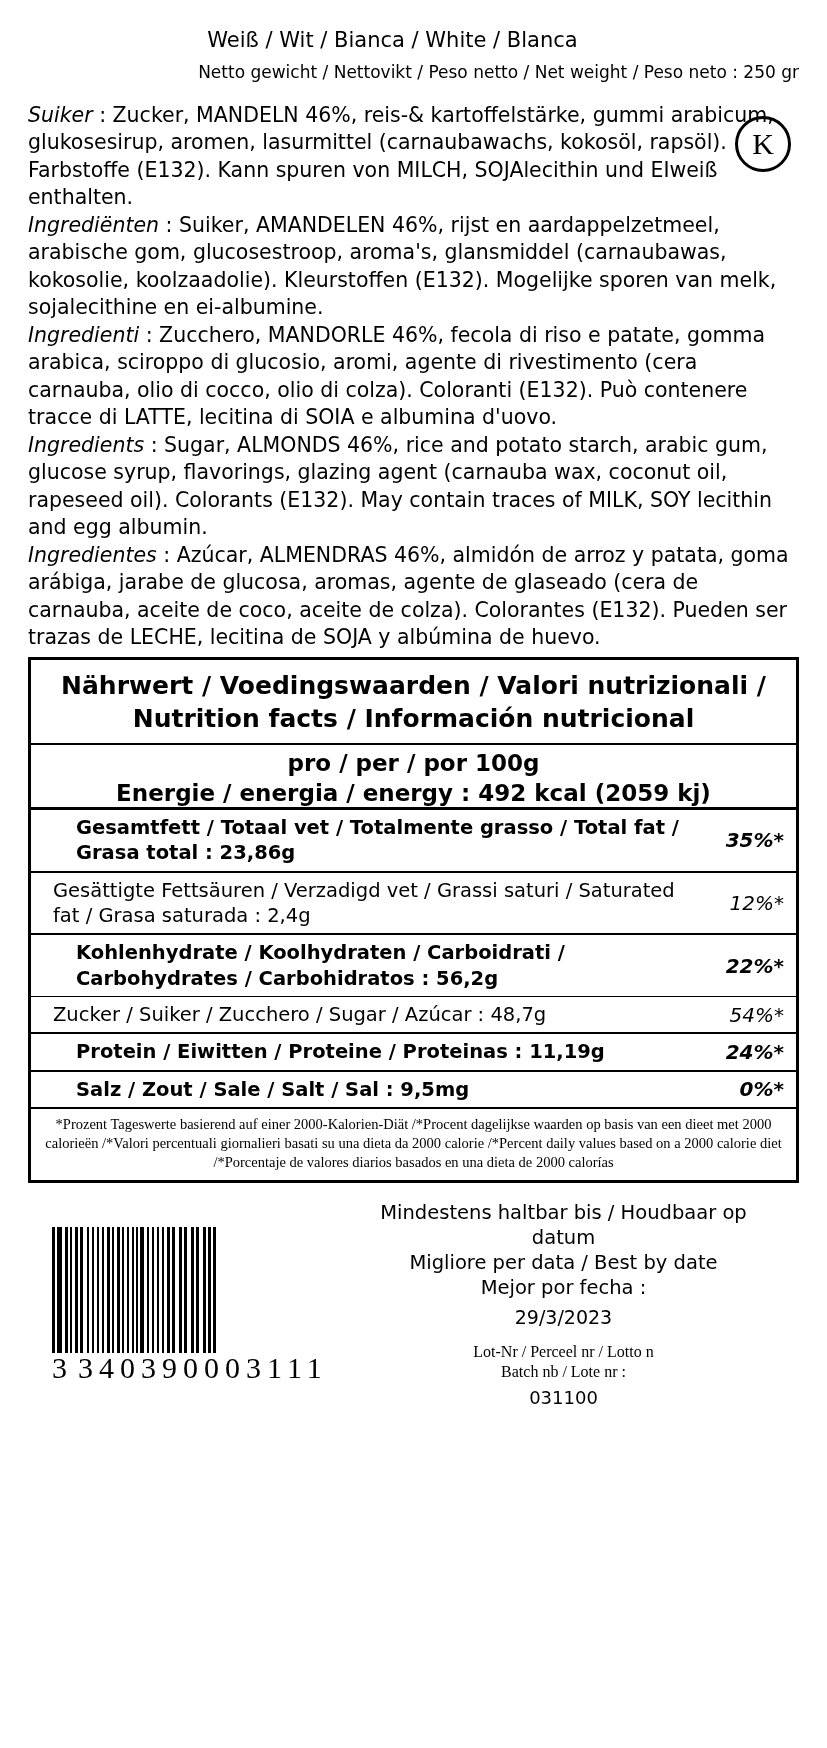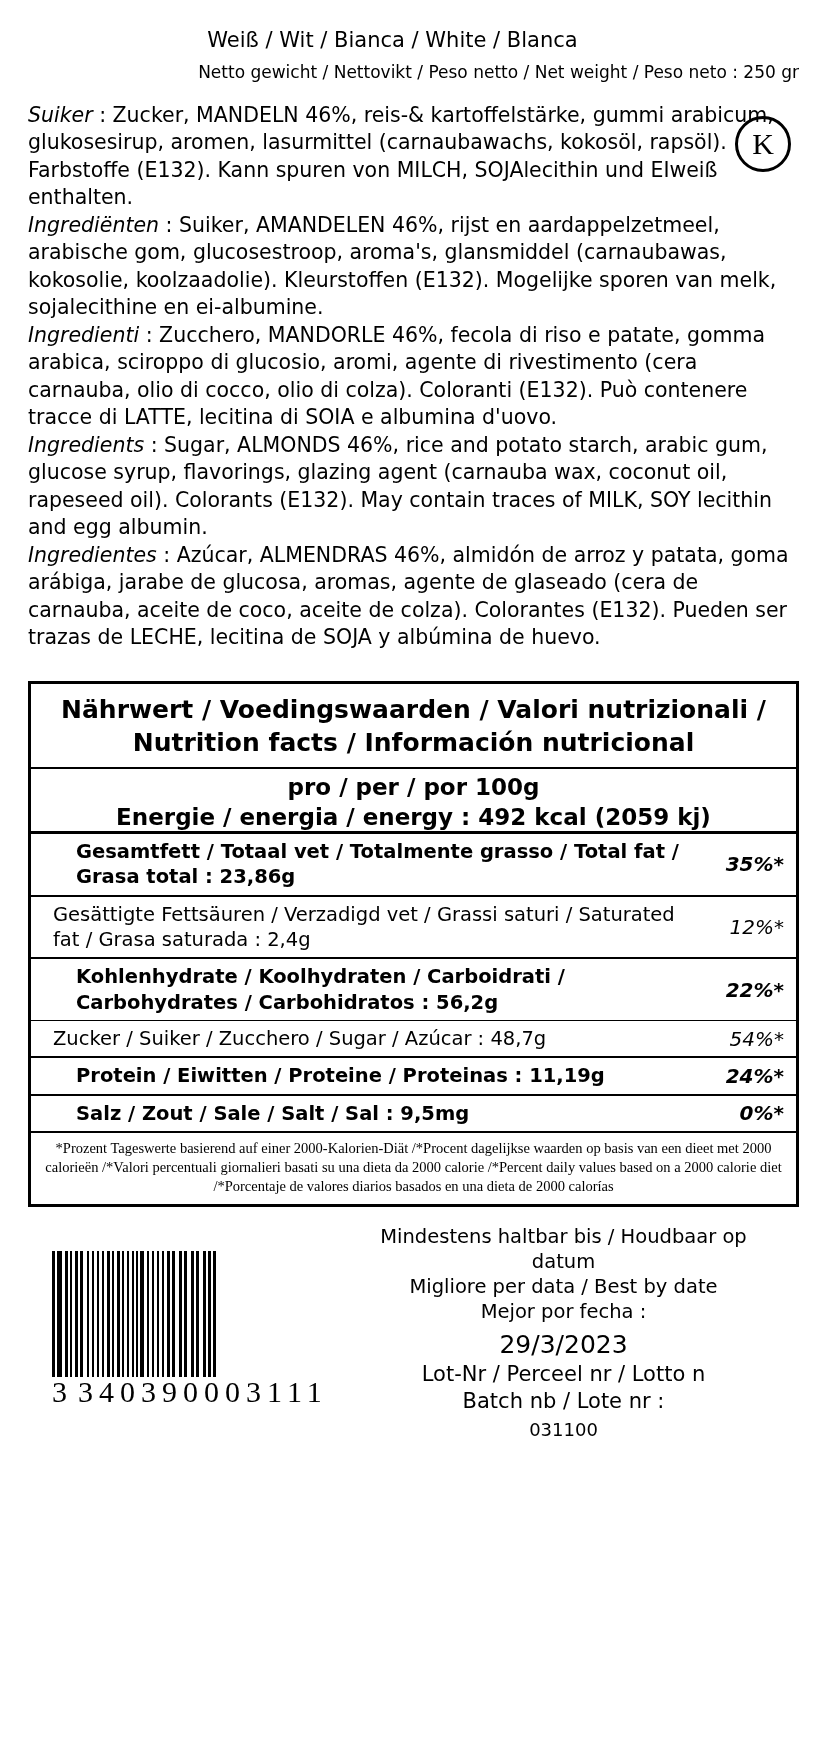--- a/index.html
+++ b/index.html
@@ -69,7 +69,7 @@
 
   
   .nutrition {
-    margin-top: 30px;
+    margin-top: 6px;
     border: 3px solid #000;
   }
   .nut-head {

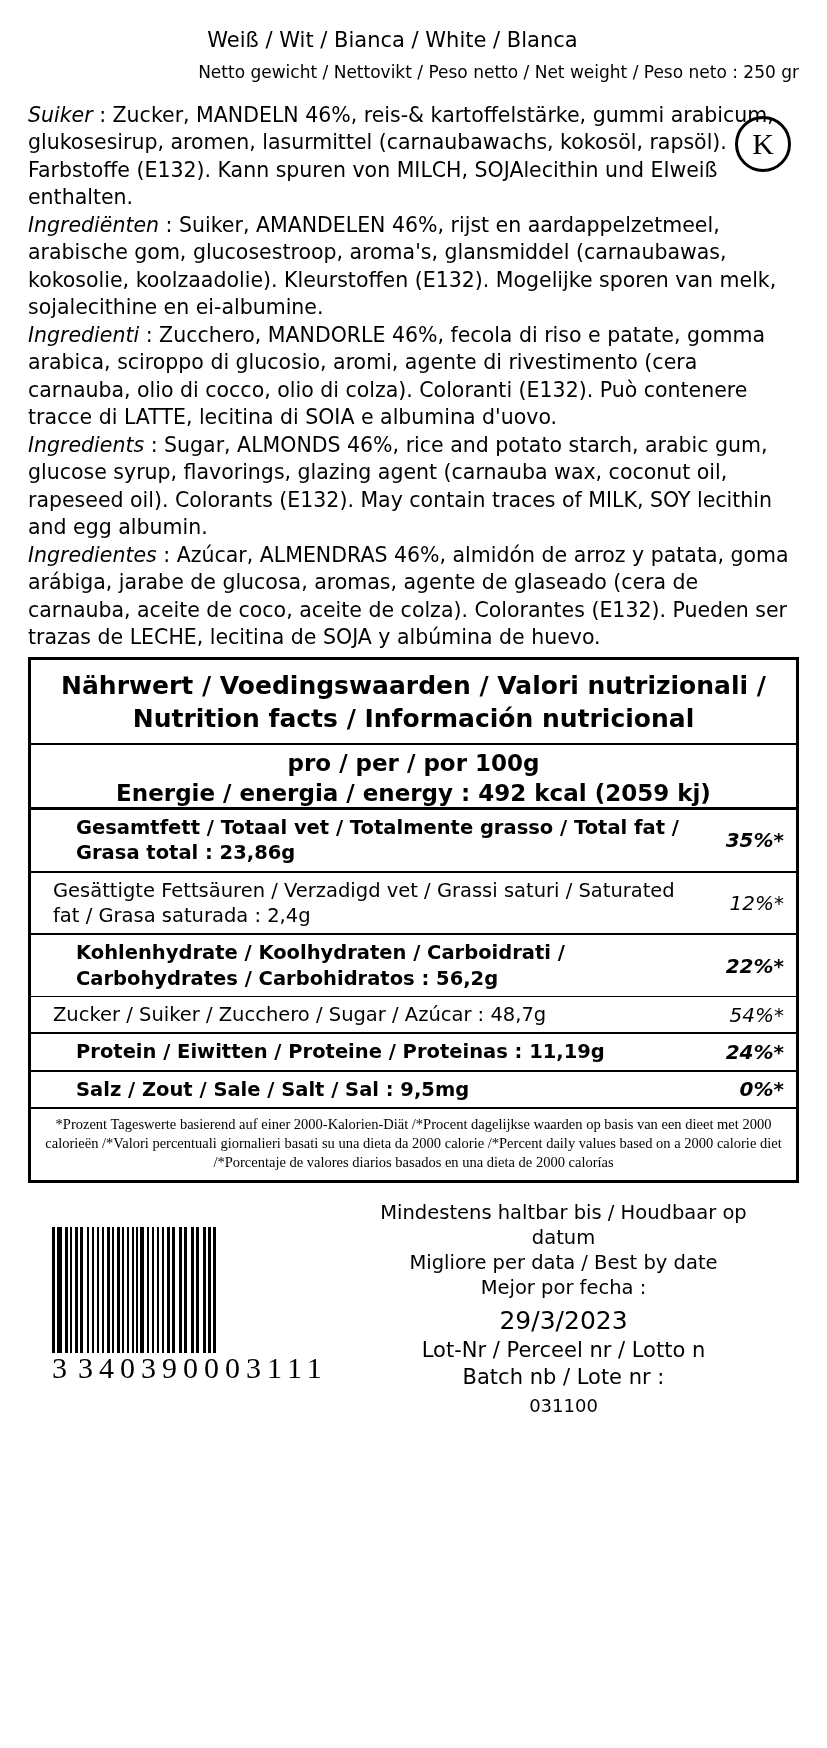--- a/index.html
+++ b/index.html
@@ -162,9 +162,9 @@
     padding-right: 30px;
   }
   .dates .big {
-    font-size: 25px;
+    font-size: 19px;
     margin-top: 4px;
-    margin-bottom: 0;
+    margin-bottom: 12px;
   }
   .dates .lot { font-size: 21px; line-height: 1.28; }
   .dates .lotnum { font-size: 18px; margin-top: 3px; }

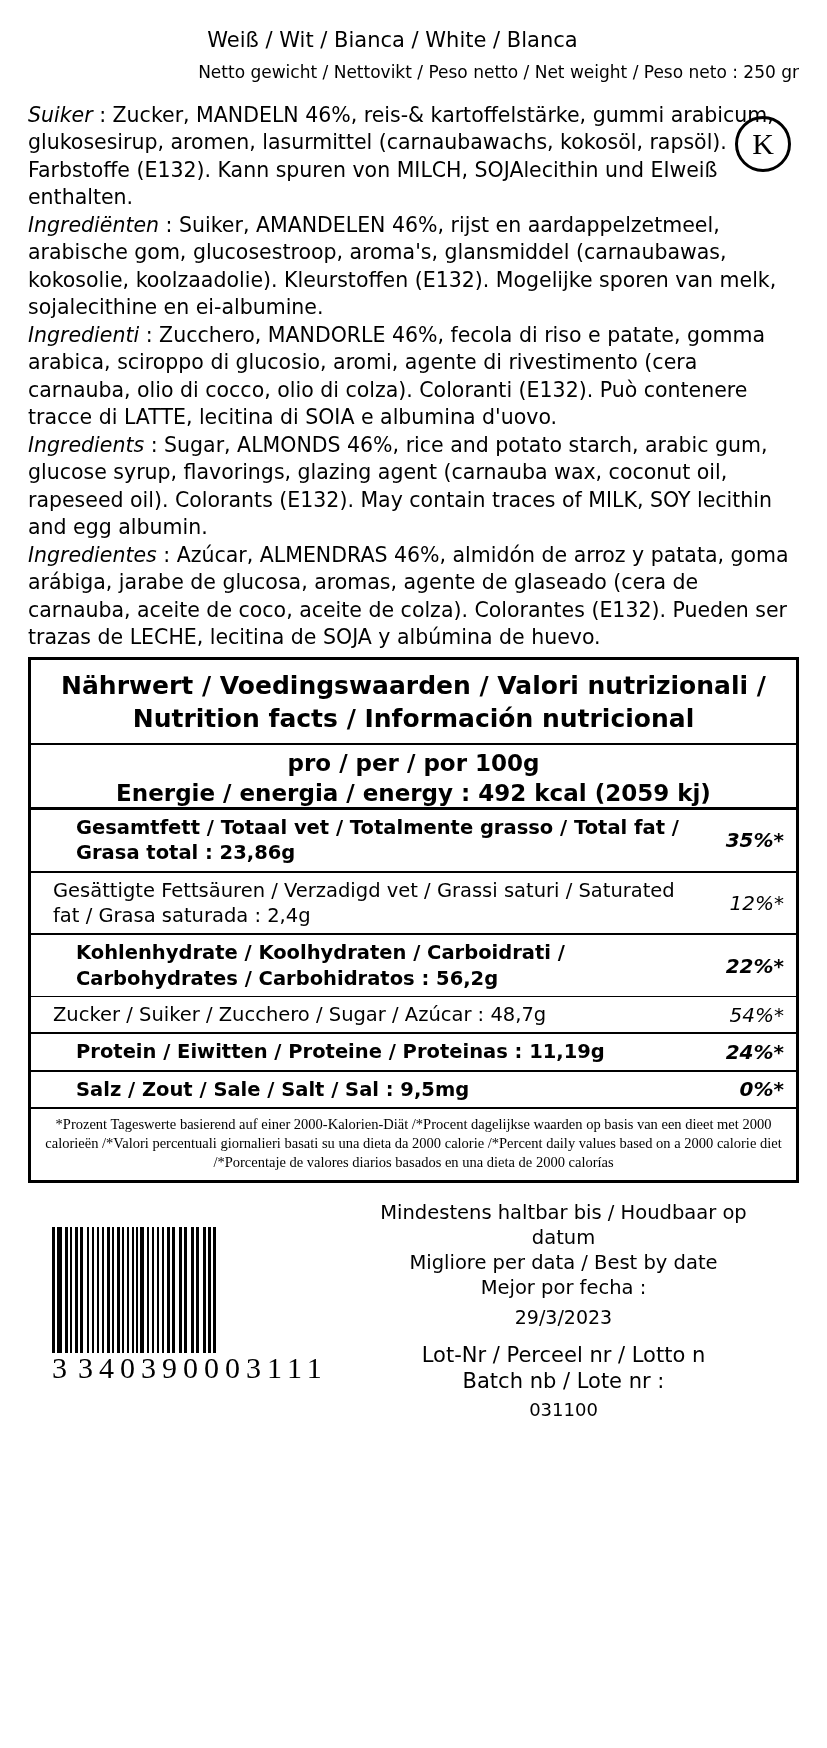--- a/index.html
+++ b/index.html
@@ -166,7 +166,7 @@
     margin-top: 4px;
     margin-bottom: 12px;
   }
-  .dates .lot { font-size: 21px; line-height: 1.28; }
+  .dates .lot { font-size: 16px; line-height: 1.28; font-family: Liberation Serif, serif; }
   .dates .lotnum { font-size: 18px; margin-top: 3px; }
 </style>
 </head>

